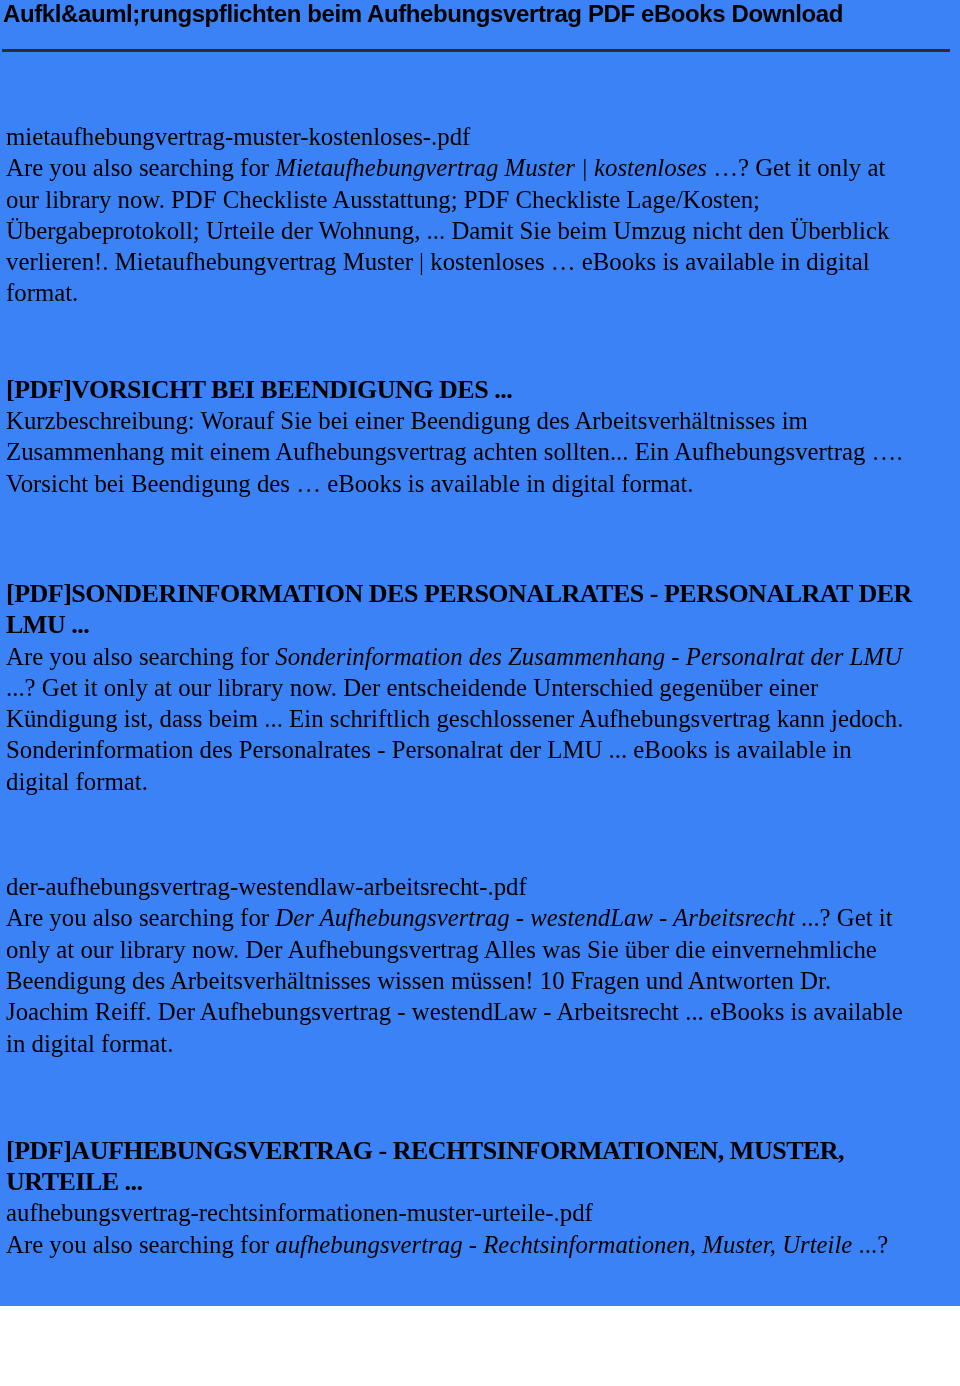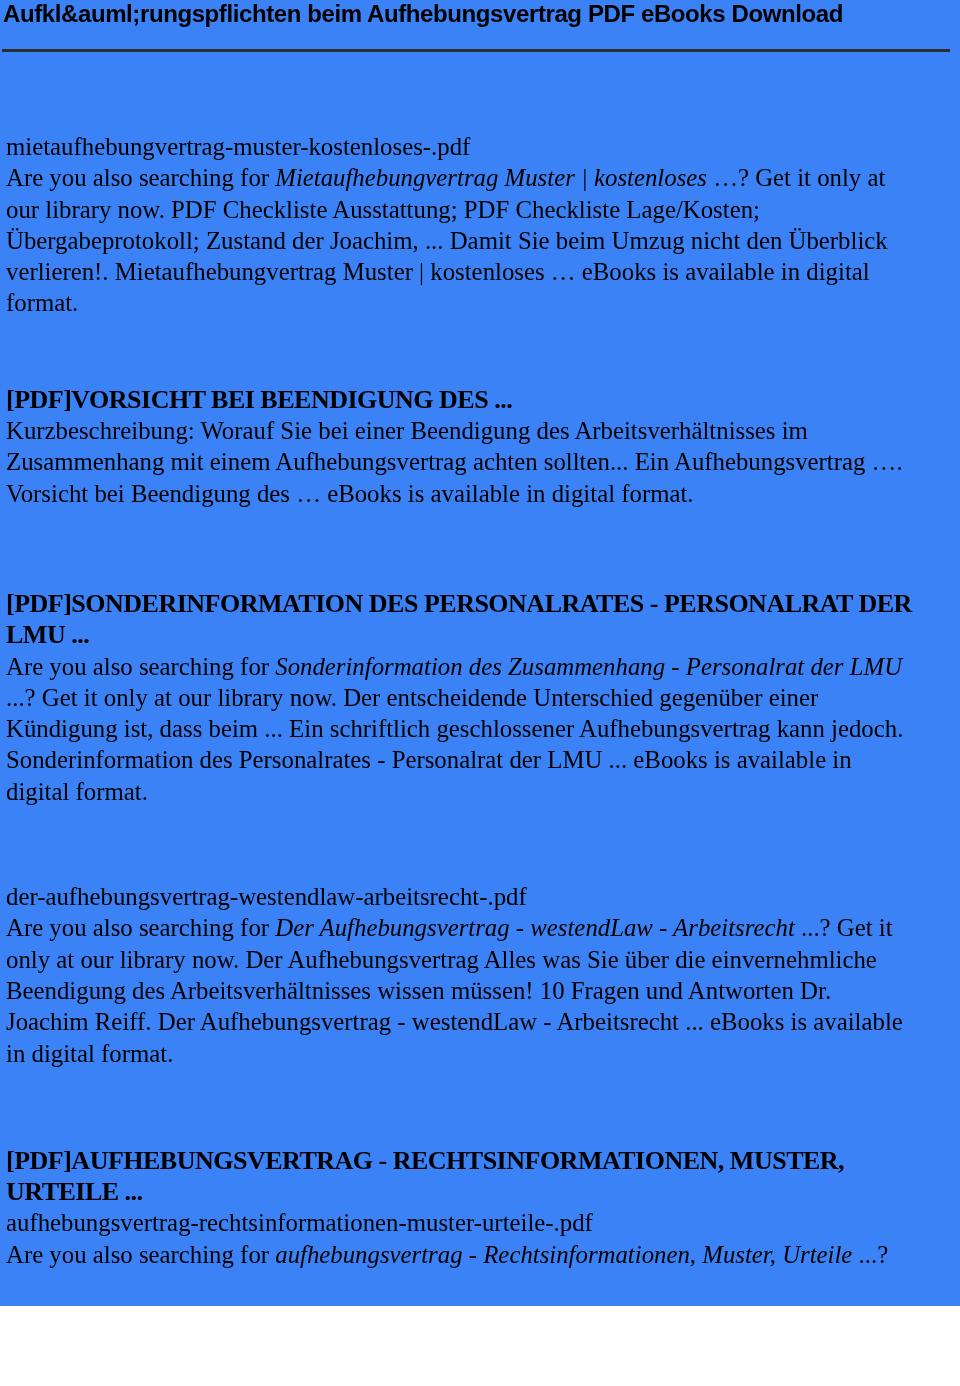--- a/index.html
+++ b/index.html
@@ -33,7 +33,7 @@
   }
   .sections {
     position: absolute;
-    top: 12px;
+    top: 2px;
     left: 6px;
     width: 950px;
     padding-top: 119px;

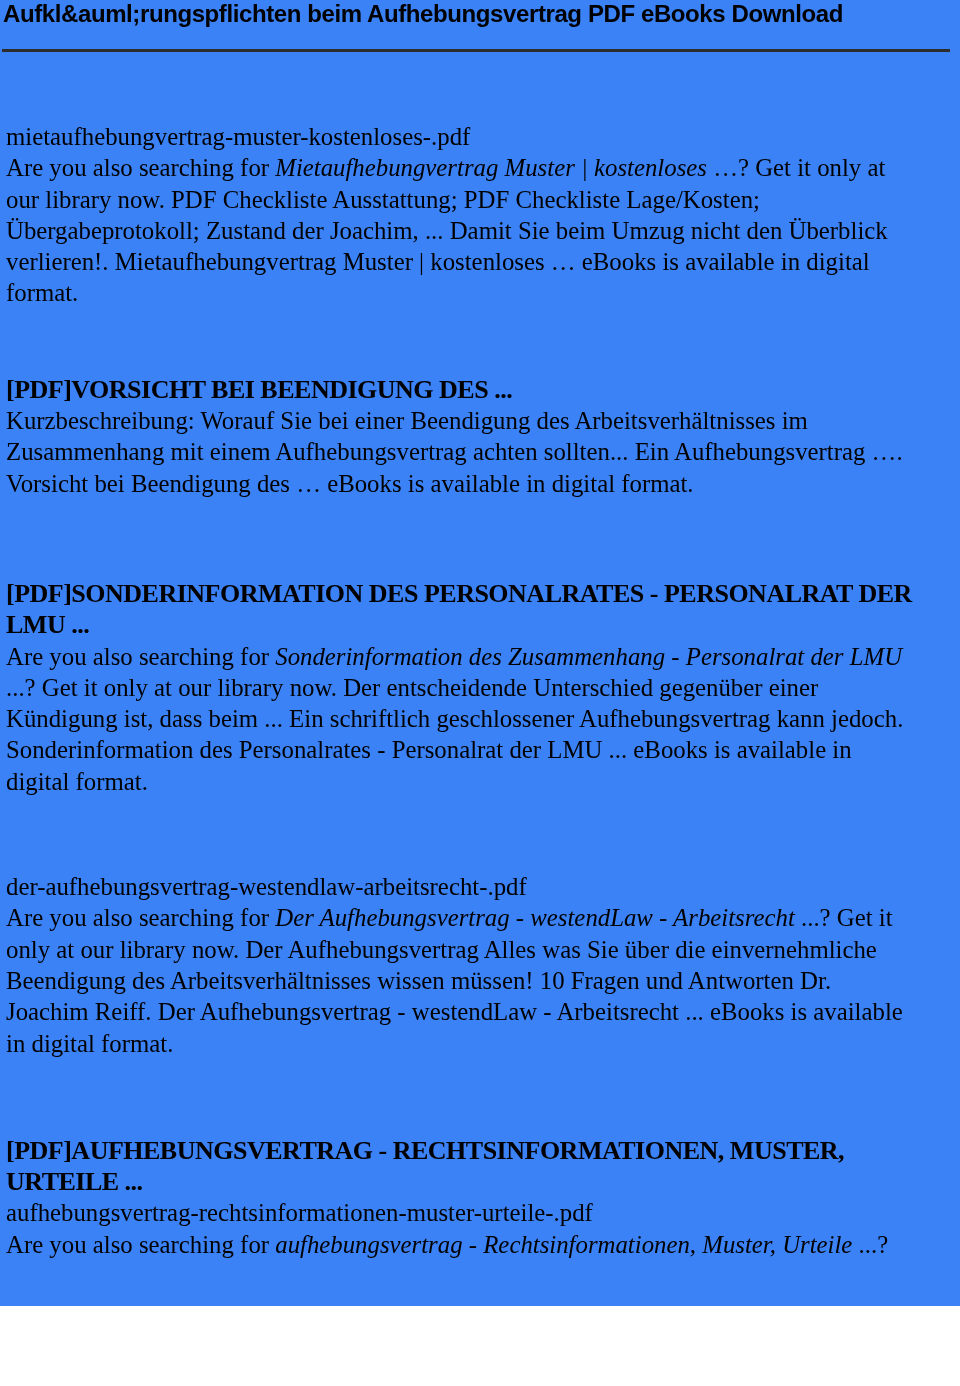--- a/index.html
+++ b/index.html
@@ -70,7 +70,7 @@
         <div class="b-line"><span class="">mietaufhebungvertrag-muster-kostenloses-.pdf</span></div>
         <div class="b-line"><span class="">Are you also searching for </span><span class="it">Mietaufhebungvertrag Muster | kostenloses</span><span class=""> …? Get it only at</span></div>
         <div class="b-line"><span class="">our library now. PDF Checkliste Ausstattung; PDF Checkliste Lage/Kosten;</span></div>
-        <div class="b-line"><span class="">Übergabeprotokoll; Zustand der Joachim, ... Damit Sie beim Umzug nicht den Überblick</span></div>
+        <div class="b-line"><span class="">Übergabeprotokoll; Urteile der Wohnung, ... Damit Sie beim Umzug nicht den Überblick</span></div>
         <div class="b-line"><span class="">verlieren!. Mietaufhebungvertrag Muster | kostenloses … eBooks is available in digital</span></div>
         <div class="b-line"><span class="">format.</span></div>
       </div>

